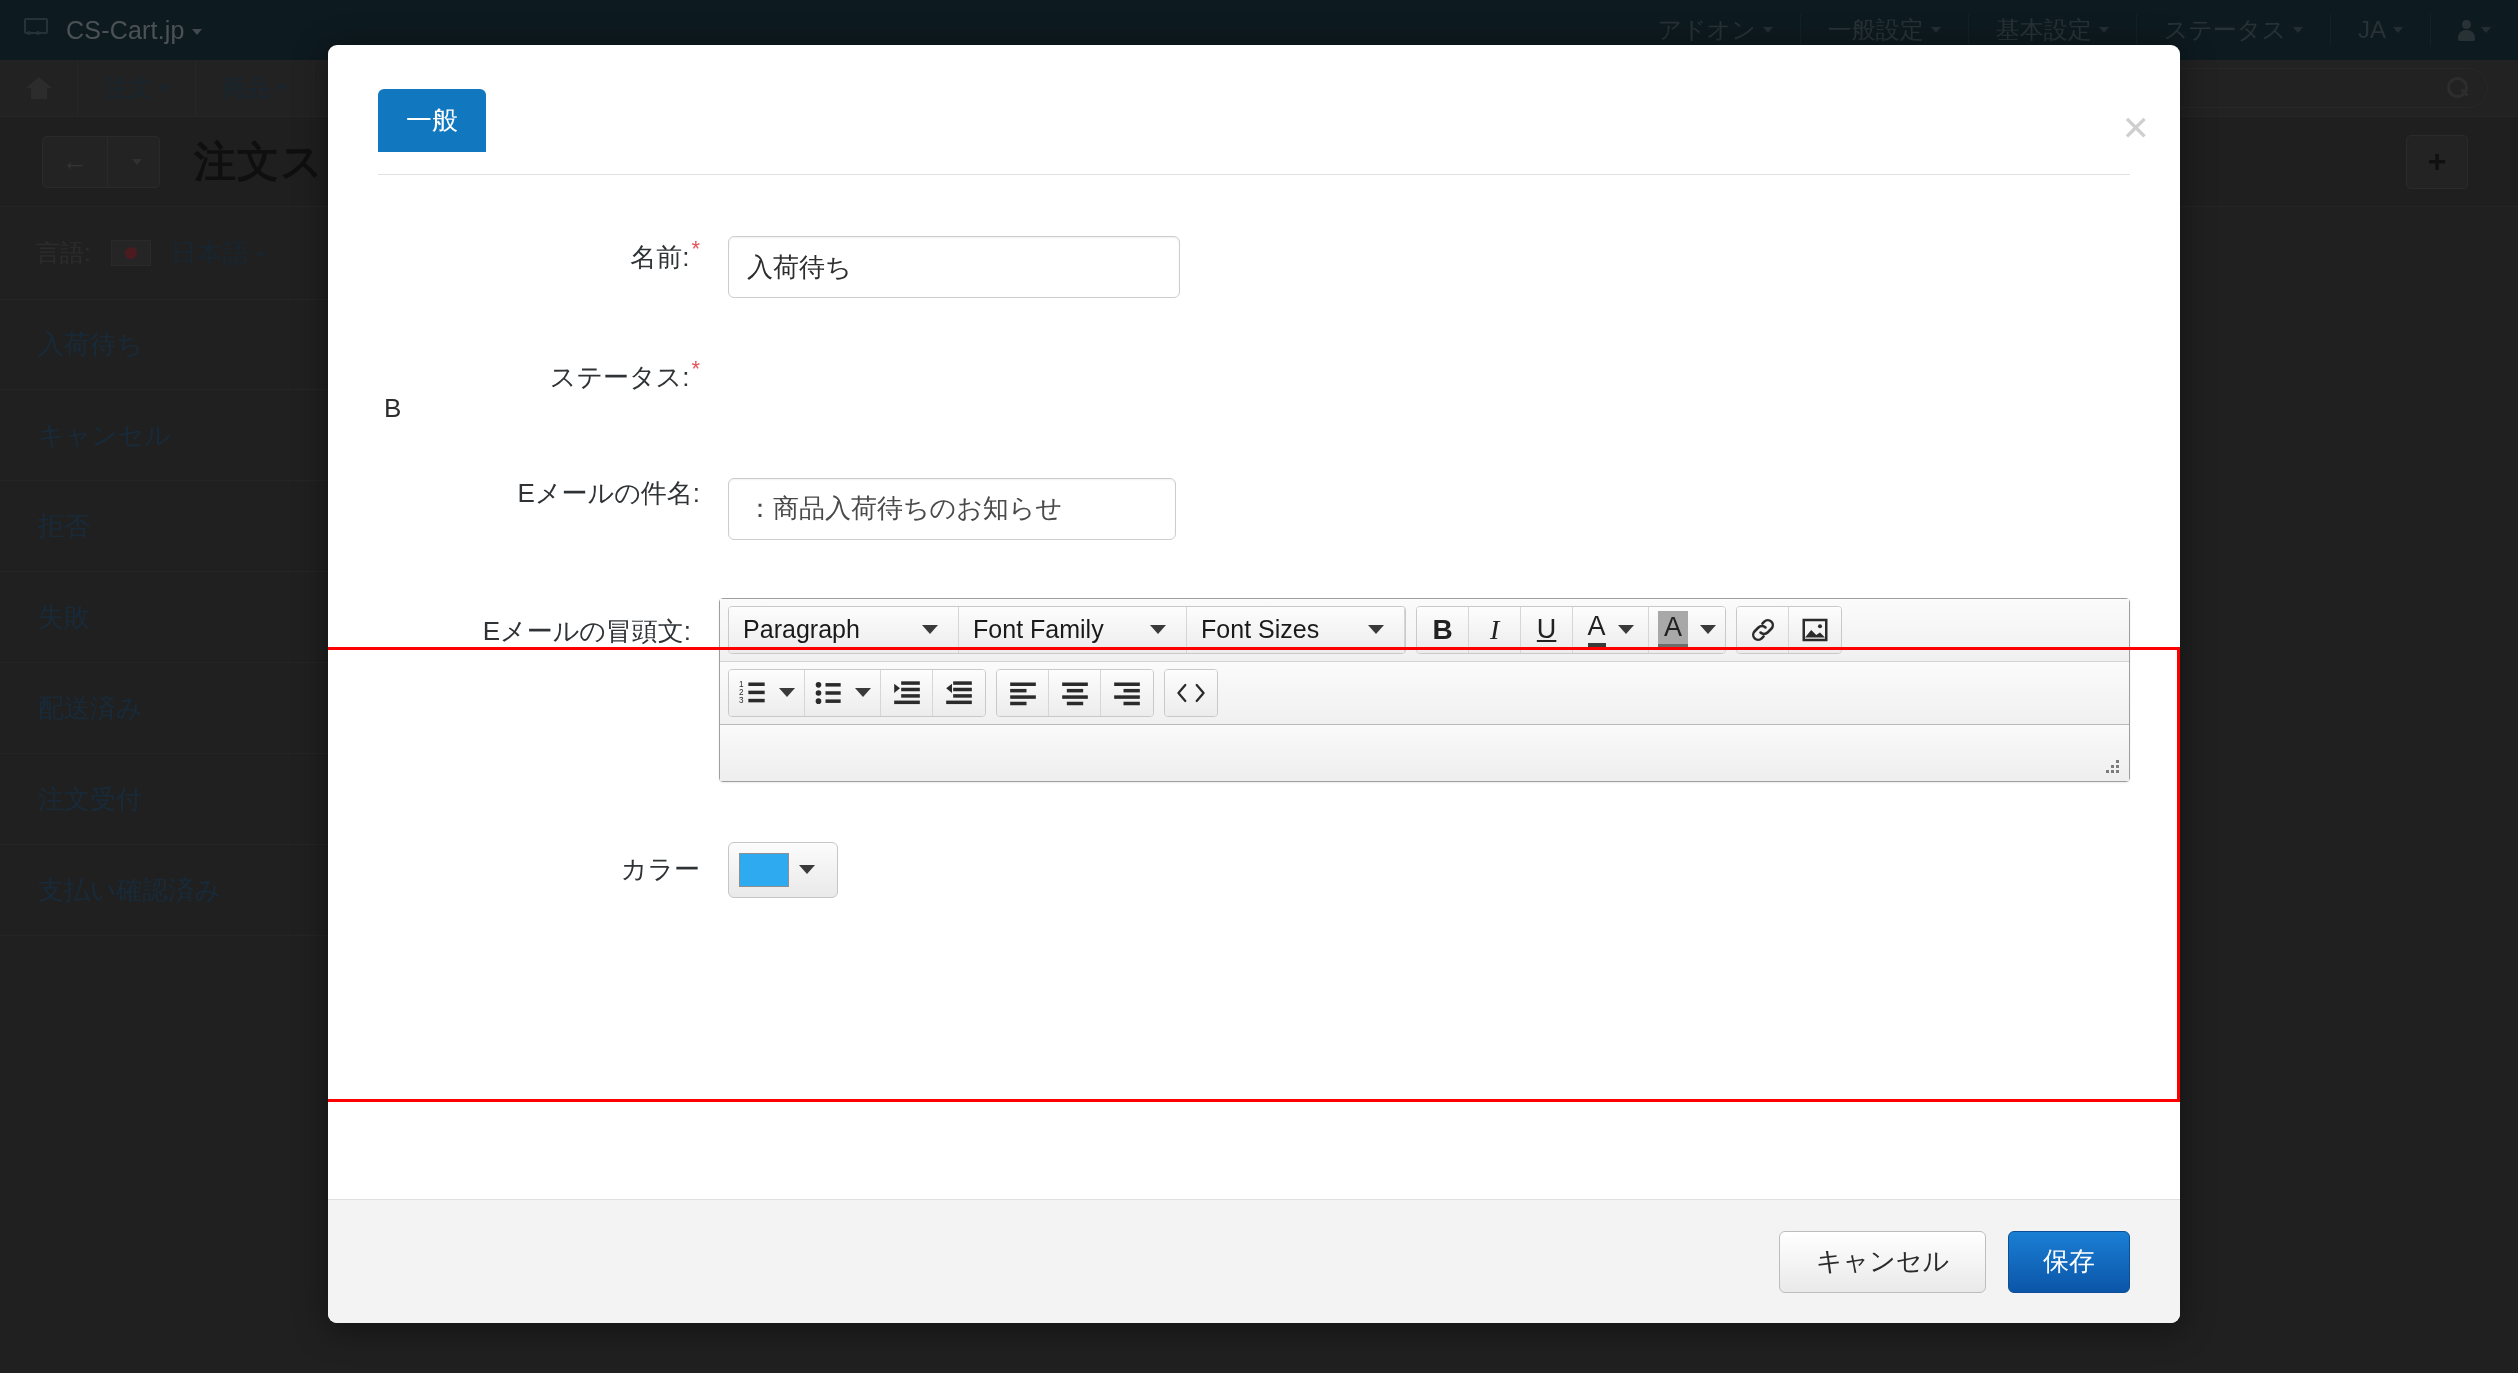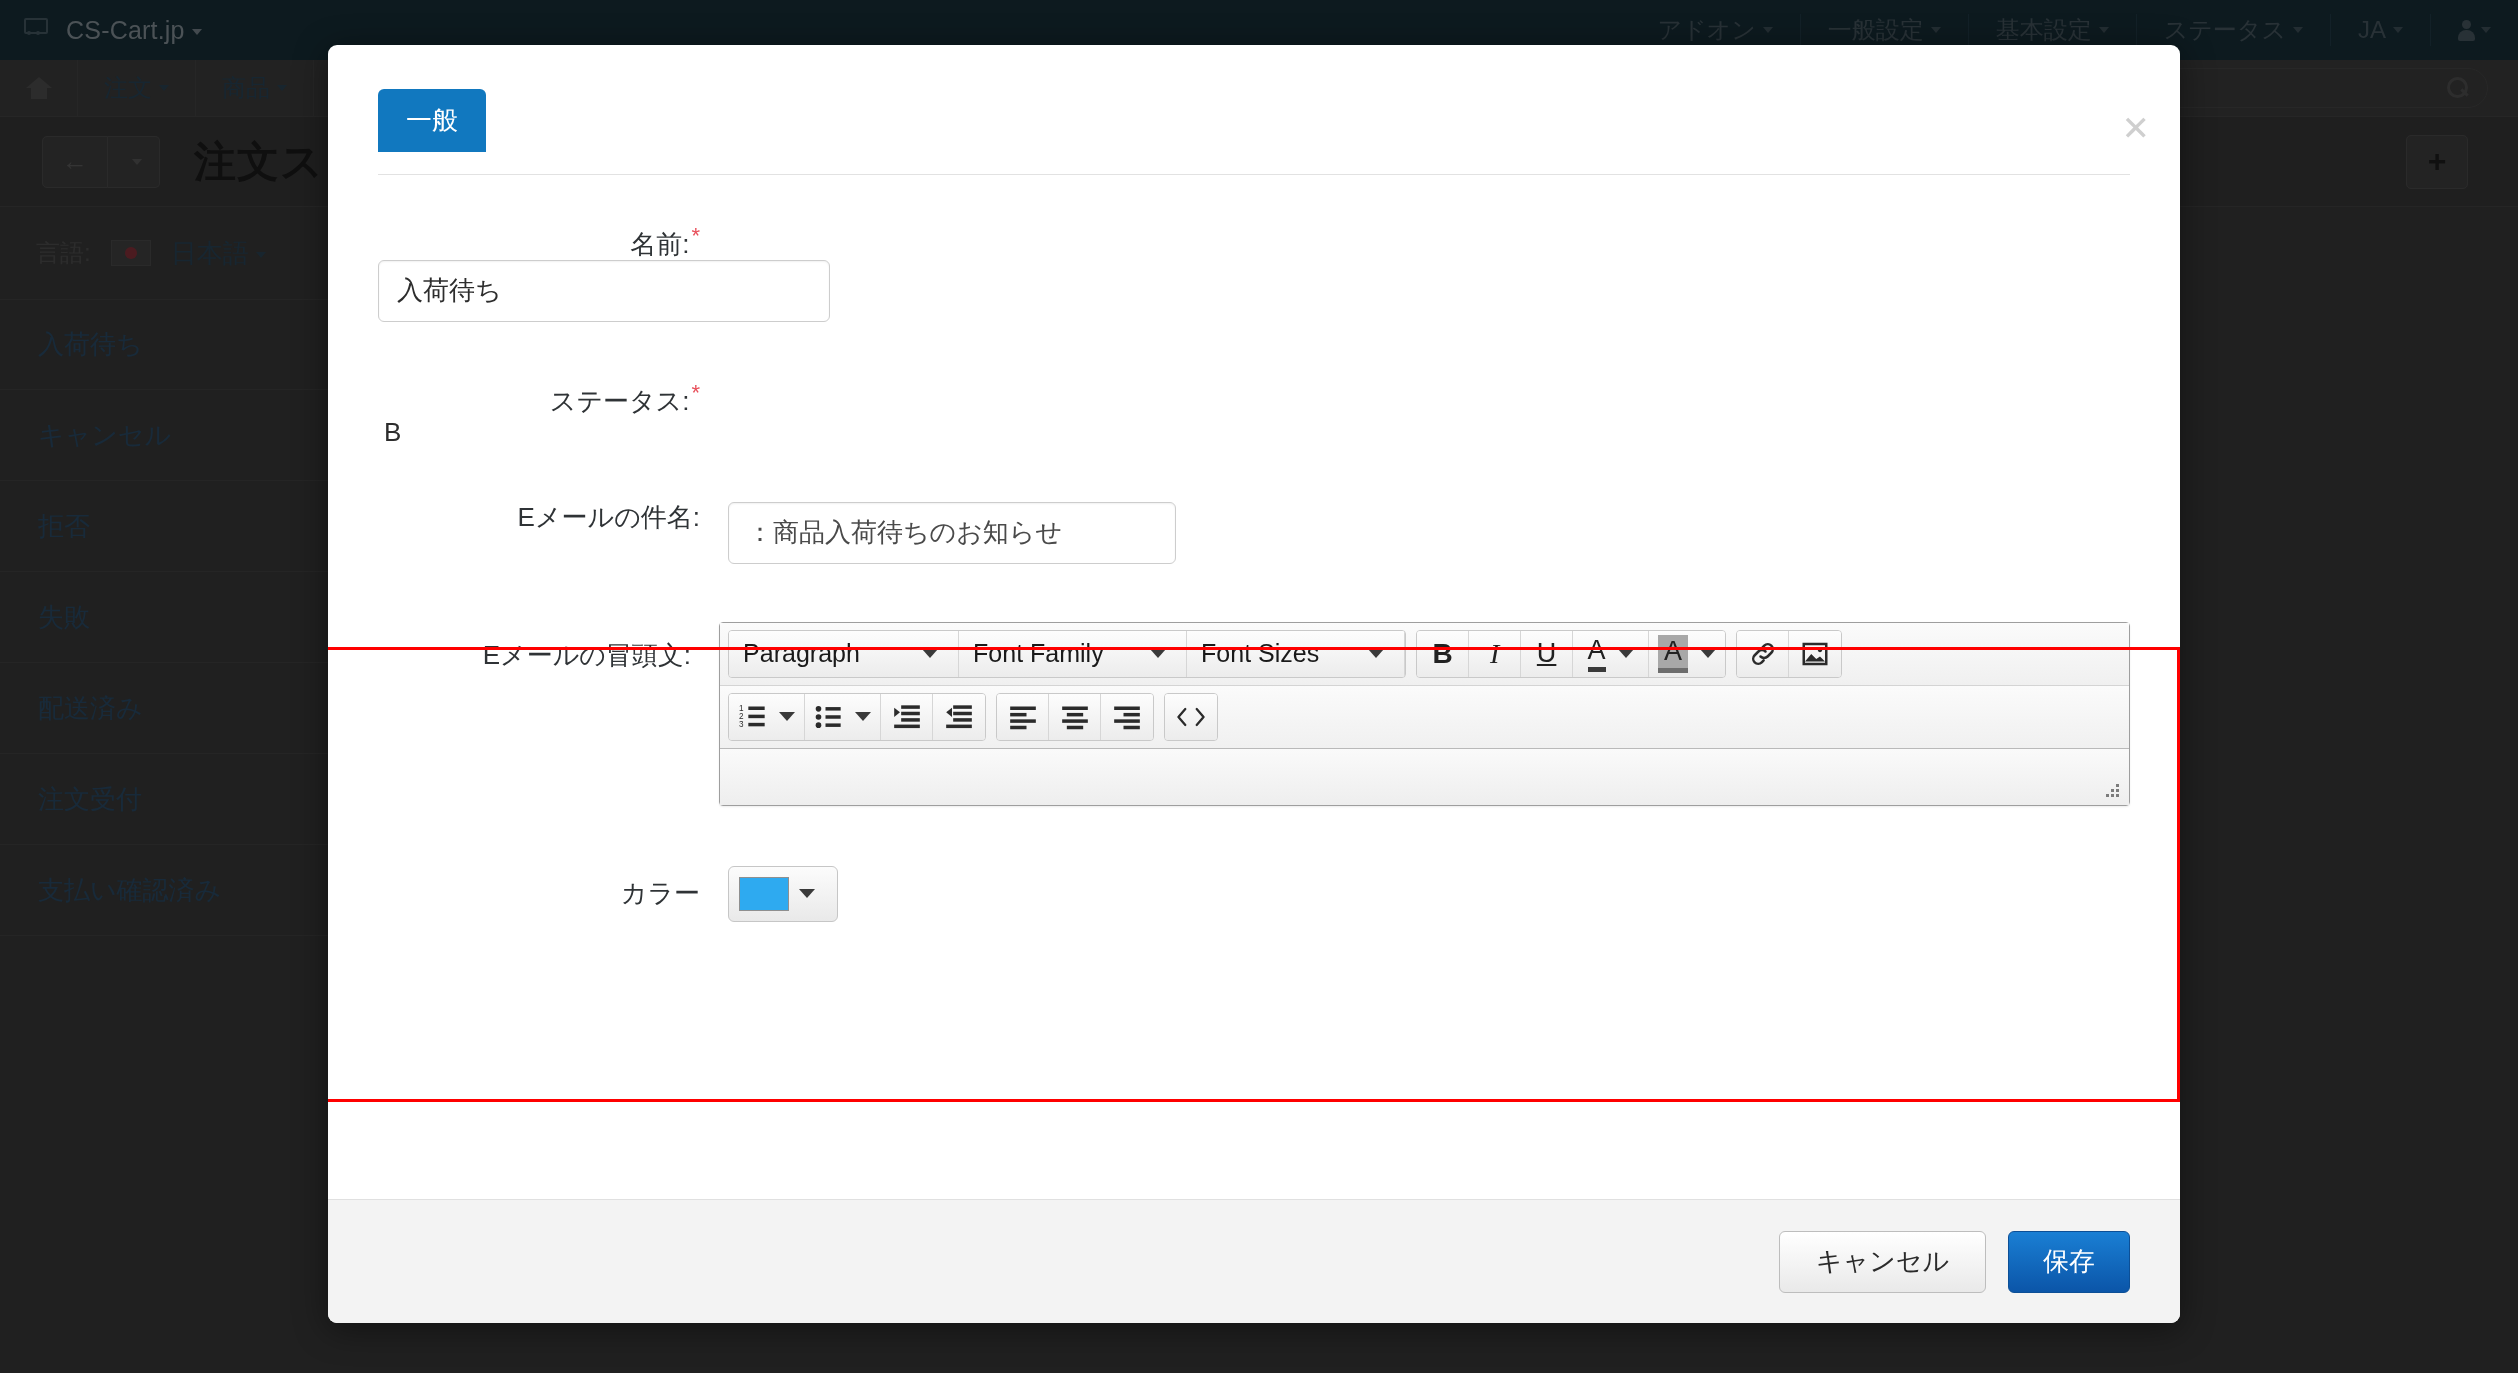--- a/index.html
+++ b/index.html
@@ -167,7 +167,7 @@
     display:flex; align-items:center;
     box-shadow: inset 0 1px 2px rgba(0,0,0,.06);
   }
-  .row-name { margin-top:48px;flex-direction:column; }
+  .row-name { margin-top:61px; }
   .row-name .inp { width:452px; height:62px; }
 
   .row-status { margin-top:56px;flex-direction:column; }

